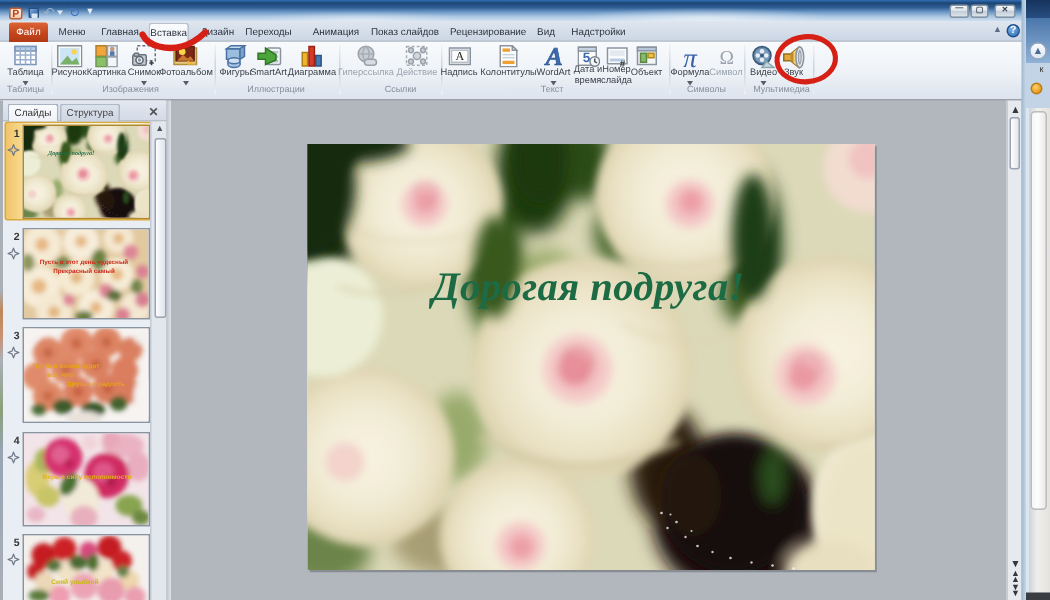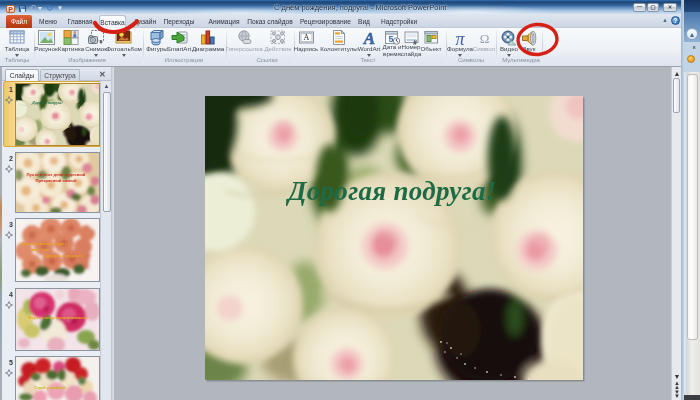--- a/index.html
+++ b/index.html
@@ -197,7 +197,6 @@
 <div id="ppt" class="abs">
   <div class="abs" style="left:0;top:67px;width:2px;height:333px;z-index:5;background:linear-gradient(#a9afb7 0%,#a9afb7 38%,#c08858 42%,#c89070 47%,#a9afb7 52%,#8aa078 62%,#96a4b4 70%,#a9afb7 100%);"></div>
   <div id="titlebg" class="abs"></div>
-  <div id="titletext" class="abs">С днём рождения, подруга!  -  Microsoft PowerPoint</div>
   <div id="pico" class="abs">P</div>
   <div id="fico" class="abs"></div>
   <div id="undoico" class="abs">↶</div>

